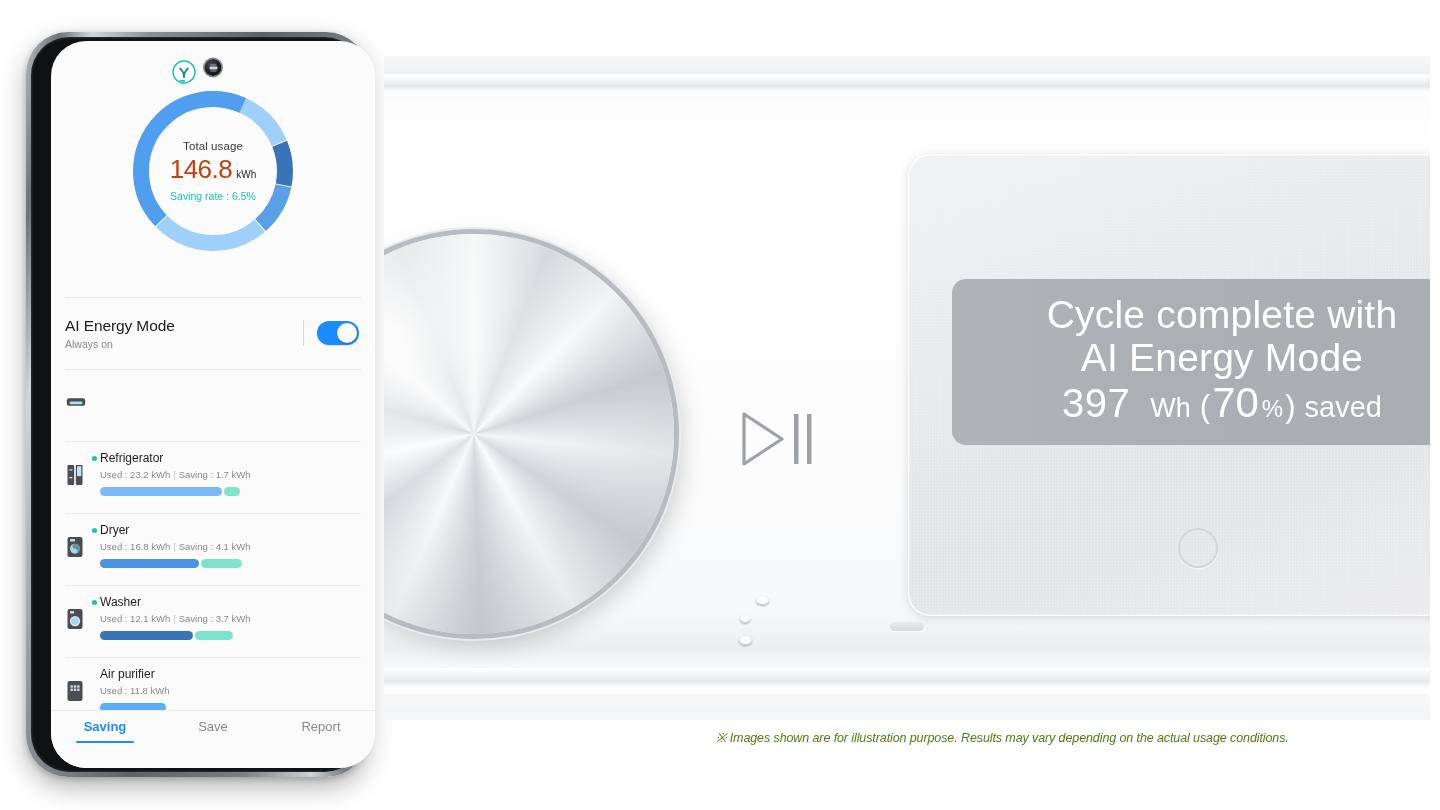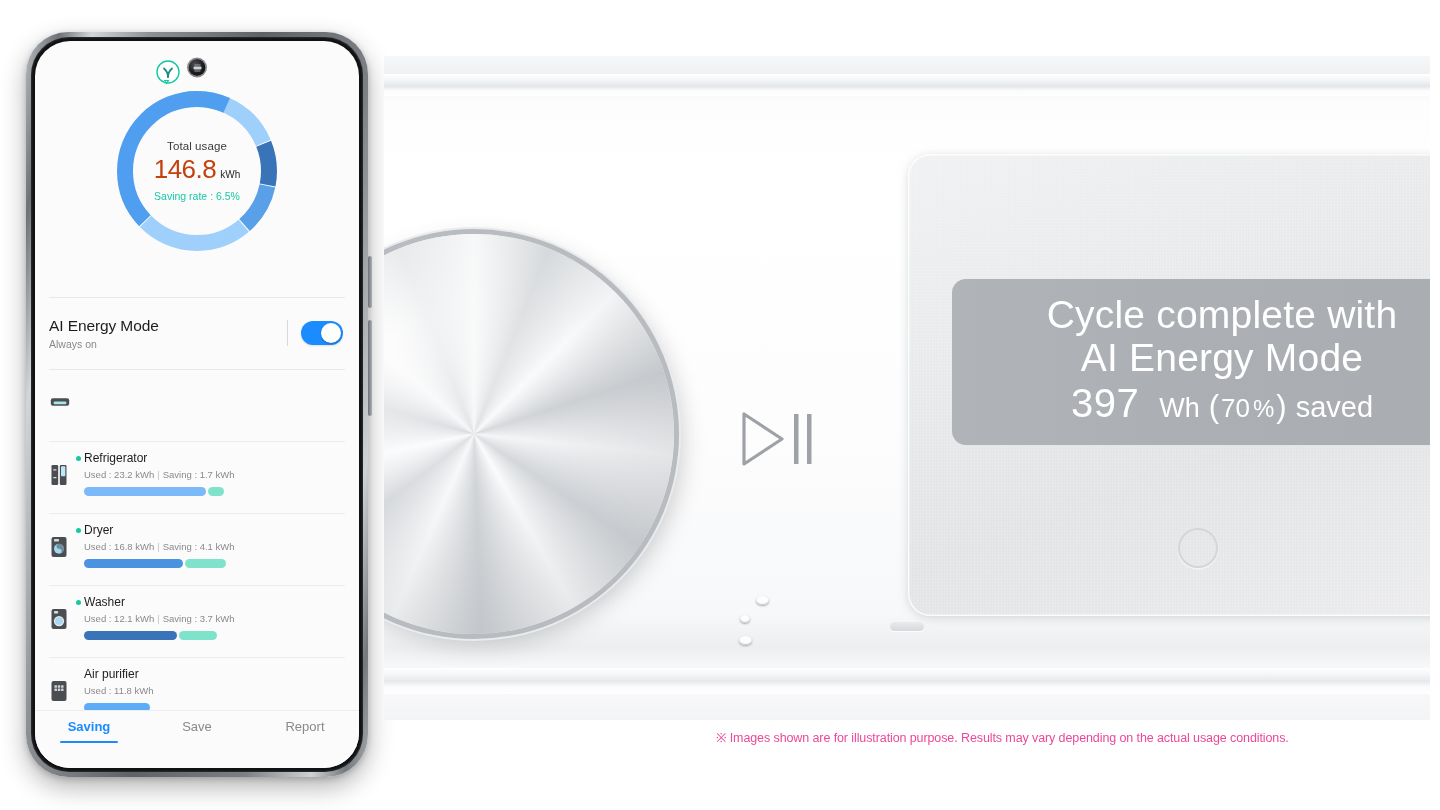--- a/index.html
+++ b/index.html
@@ -25,7 +25,7 @@
   }
   #screen {
     position:relative; width:100%; height:100%;
-    border-radius:35px; background:#fbfbfb; overflow:hidden;
+    border-radius:35px; background:#fbfbfb; overflow:hidden;margin-left:16px;
   }
   
   .side-key{

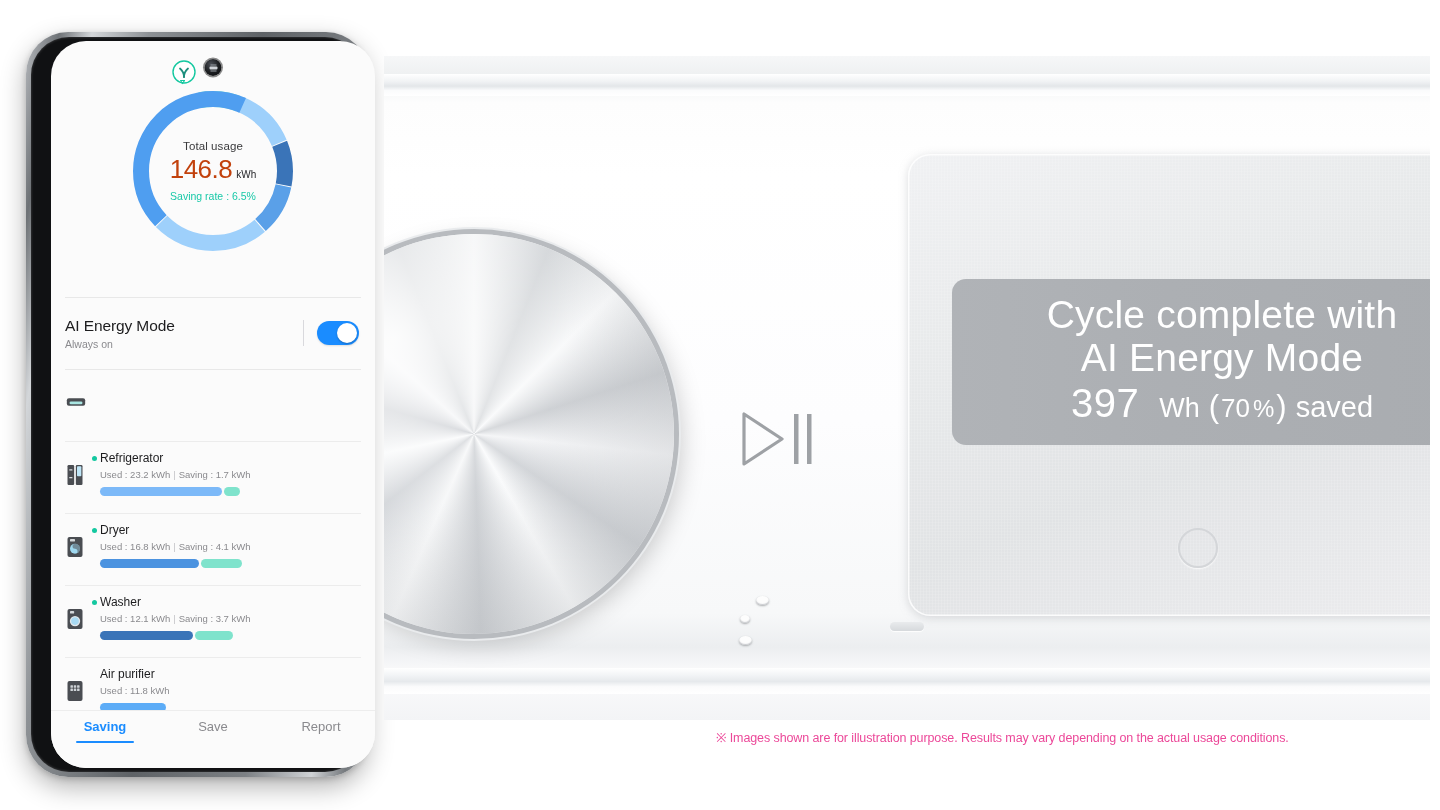--- a/index.html
+++ b/index.html
@@ -205,7 +205,7 @@
   .m-big{ font-size:40px; letter-spacing:.5px; }
   .m-mid{ font-size:27px; margin-left:20px; }
   .m-paren{ font-size:31px; margin-left:9px; }
-  .m-pct-num{ font-size:26px; margin-left:2px; }
+  .m-pct-num{ font-size:42px; margin-left:2px; }
   .m-pct-sym{ font-size:24px; margin-left:3px; }
   .m-paren2{ font-size:31px; margin-left:2px; }
   .m-saved{ font-size:29px; margin-left:9px; }

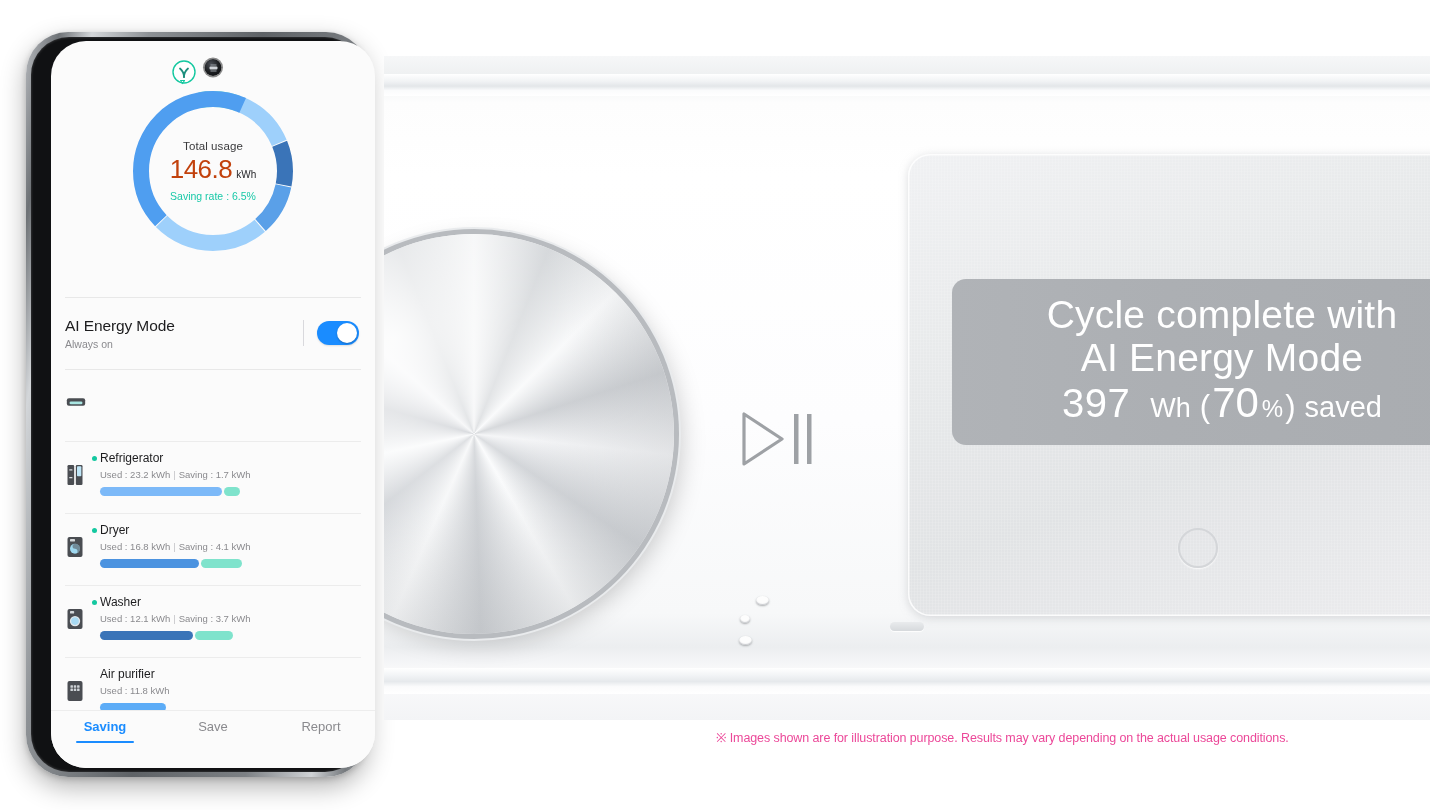--- a/index.html
+++ b/index.html
@@ -225,8 +225,8 @@
   
   #disclaimer{
     position:absolute; left:716px; top:729px; width:710px;
-    font-size:12.5px; color:#ec4899; letter-spacing:-.1px;
-    text-align:left; line-height:18px;
+    font-size:12.5px; color:#4d7c0f; letter-spacing:-.1px;
+    text-align:left; line-height:18px;font-style:italic;
   }
 </style>
 </head>

